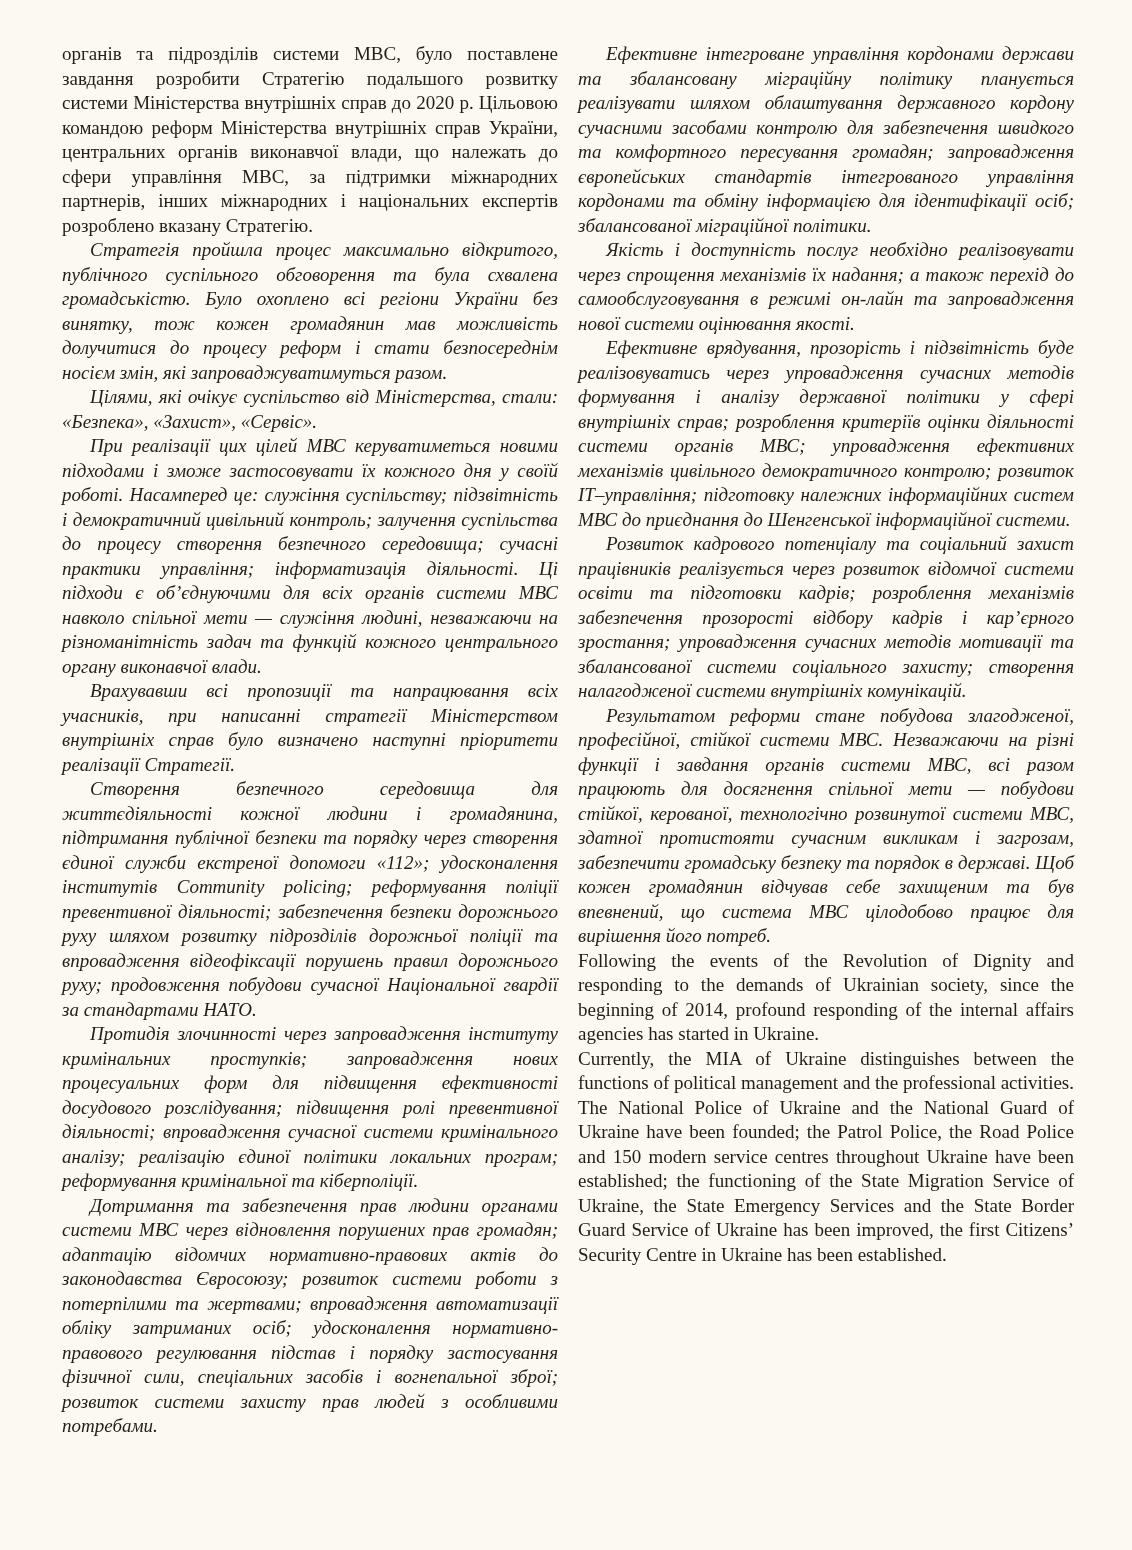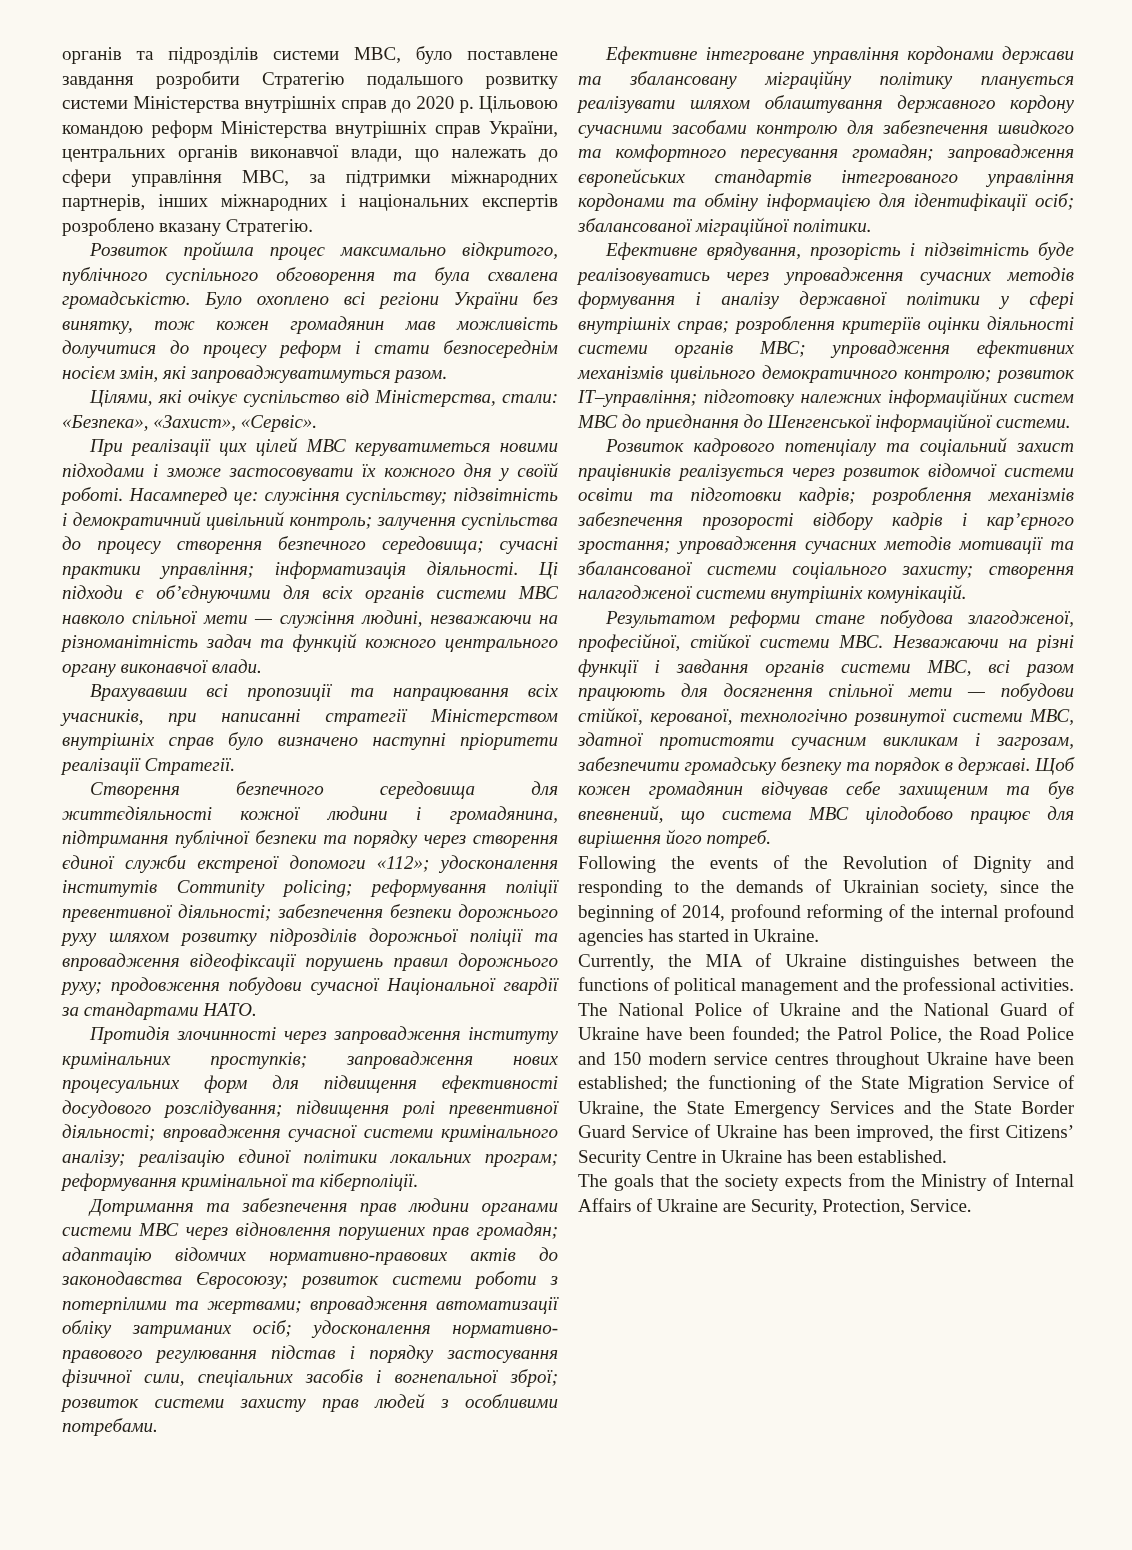--- a/index.html
+++ b/index.html
@@ -48,7 +48,7 @@
 
   <div class="column" lang="uk">
     <p>органів та підрозділів системи МВС, було поставлене завдання розробити Стратегію подальшого розвитку системи Міністерства внутрішніх справ до 2020 р. Цільовою командою реформ Міністерства внутрішніх справ України, центральних органів виконавчої влади, що належать до сфери управління МВС, за підтримки міжнародних партнерів, інших міжнародних і національних експертів розроблено вказану Стратегію.</p>
-    <p class="indent">Розвиток пройшла процес максимально відкритого, публічного суспільного обговорення та була схвалена громадськістю. Було охоплено всі регіони України без винятку, тож кожен громадянин мав можливість долучитися до процесу реформ і стати безпосереднім носієм змін, які запроваджуватимуться разом.</p>
+    <p class="indent">Стратегія пройшла процес максимально відкритого, публічного суспільного обговорення та була схвалена громадськістю. Було охоплено всі регіони України без винятку, тож кожен громадянин мав можливість долучитися до процесу реформ і стати безпосереднім носієм змін, які запроваджуватимуться разом.</p>
     <p class="indent">Цілями, які очікує суспільство від Міністерства, стали: «Безпека», «Захист», «Сервіс».</p>
     <p class="indent">При реалізації цих цілей МВС керуватиметься новими підходами і зможе застосовувати їх кожного дня у своїй роботі. Насамперед це: служіння суспільству; підзвітність і демократичний цивільний контроль; залучення суспільства до процесу створення безпечного середовища; сучасні практики управління; інформатизація діяльності. Ці підходи є об’єднуючими для всіх органів системи МВС навколо спільної мети — служіння людині, незважаючи на різноманітність задач та функцій кожного центрального органу виконавчої влади.</p>
     <p class="indent">Врахувавши всі пропозиції та напрацювання всіх учасників, при написанні стратегії Міністерством внутрішніх справ було визначено наступні пріоритети реалізації Стратегії.</p>

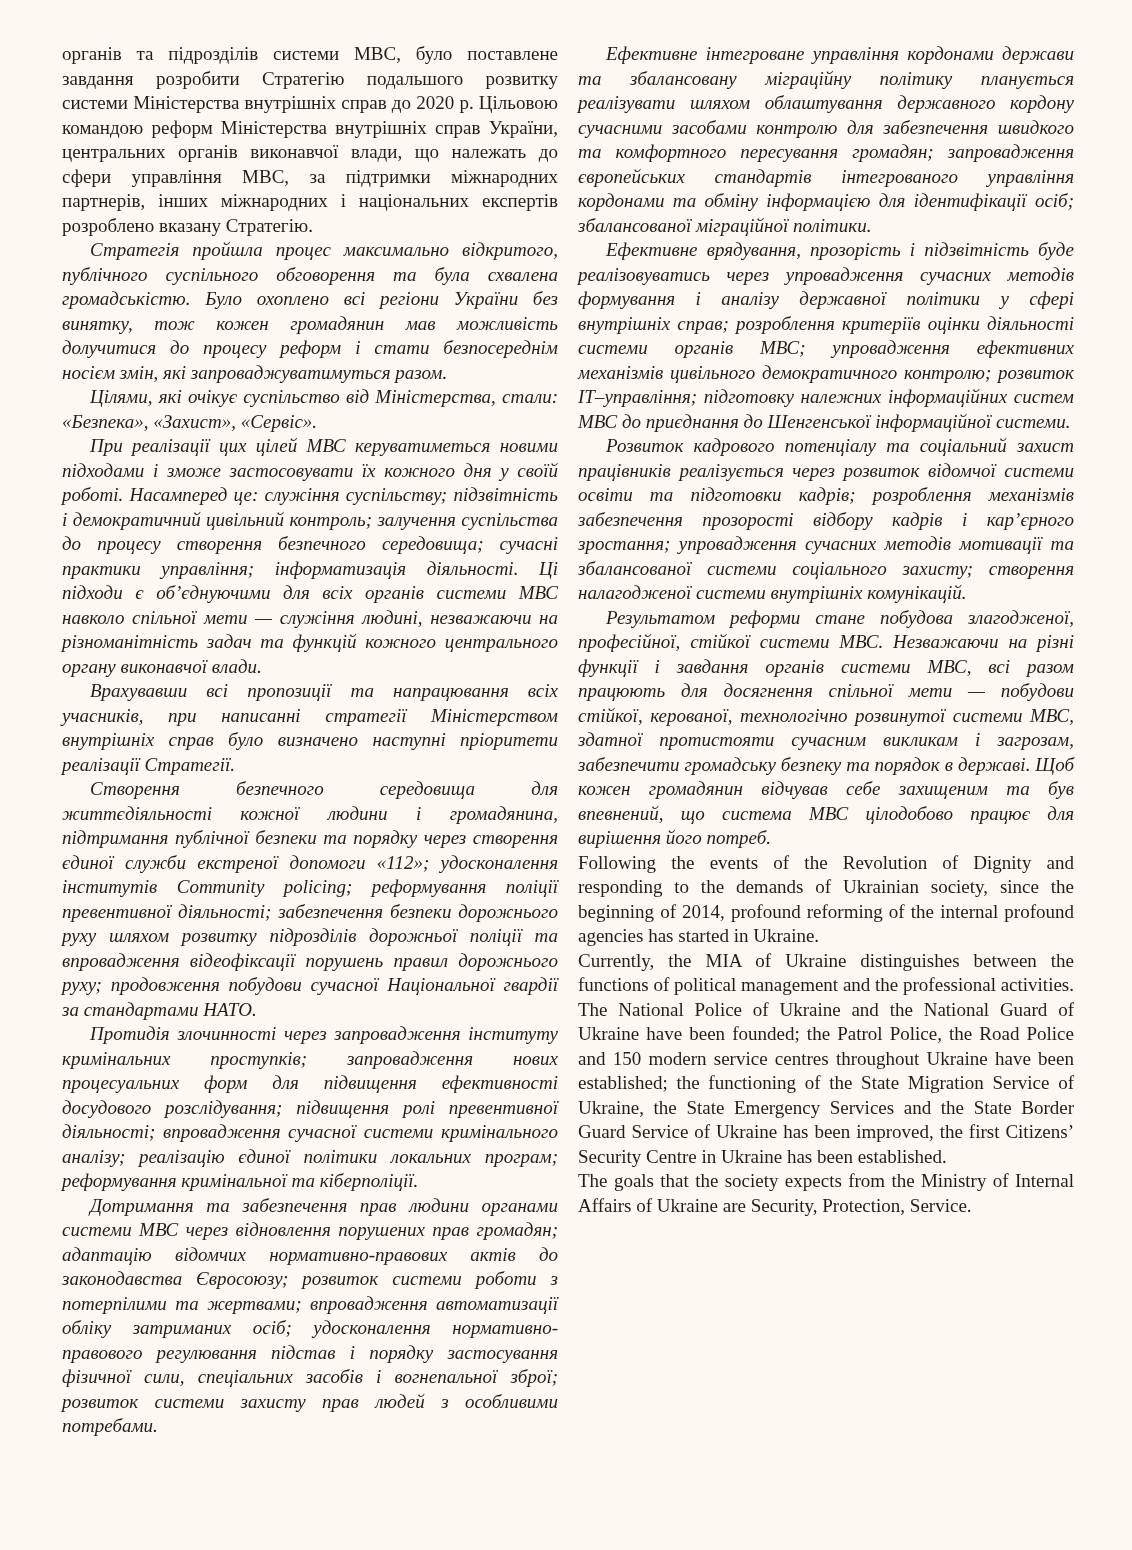--- a/index.html
+++ b/index.html
@@ -60,6 +60,7 @@
   <div class="column">
     <span lang="uk">
       <p class="indent">Ефективне інтегроване управління кордонами держави та збалансовану міграційну політику планується реалізувати шляхом облаштування державного кордону сучасними засобами контролю для забезпечення швидкого та комфортного пересування громадян; запровадження європейських стандартів інтегрованого управління кордонами та обміну інформацією для ідентифікації осіб; збалансованої міграційної політики.</p>
+      <p class="indent">Якість і доступність послуг необхідно реалізовувати через спрощення механізмів їх надання; а також перехід до самообслуговування в режимі он-лайн та запровадження нової системи оцінювання якості.</p>
       <p class="indent">Ефективне врядування, прозорість і підзвітність буде реалізовуватись через упровадження сучасних методів формування і аналізу державної політики у сфері внутрішніх справ; розроблення критеріїв оцінки діяльності системи органів МВС; упровадження ефективних механізмів цивільного демократичного контролю; розвиток ІТ–управління; підготовку належних інформаційних систем МВС до приєднання до Шенгенської інформаційної системи.</p>
       <p class="indent">Розвиток кадрового потенціалу та соціальний захист працівників реалізується через розвиток відомчої системи освіти та підготовки кадрів; розроблення механізмів забезпечення прозорості відбору кадрів і кар’єрного зростання; упровадження сучасних методів мотивації та збалансованої системи соціального захисту; створення налагодженої системи внутрішніх комунікацій.</p>
       <p class="indent">Результатом реформи стане побудова злагодженої, професійної, стійкої системи МВС. Незважаючи на різні функції і завдання органів системи МВС, всі разом працюють для досягнення спільної мети — побудови стійкої, керованої, технологічно розвинутої системи МВС, здатної протистояти сучасним викликам і загрозам, забезпечити громадську безпеку та порядок в державі. Щоб кожен громадянин відчував себе захищеним та був впевнений, що система МВС цілодобово працює для вирішення його потреб.</p>

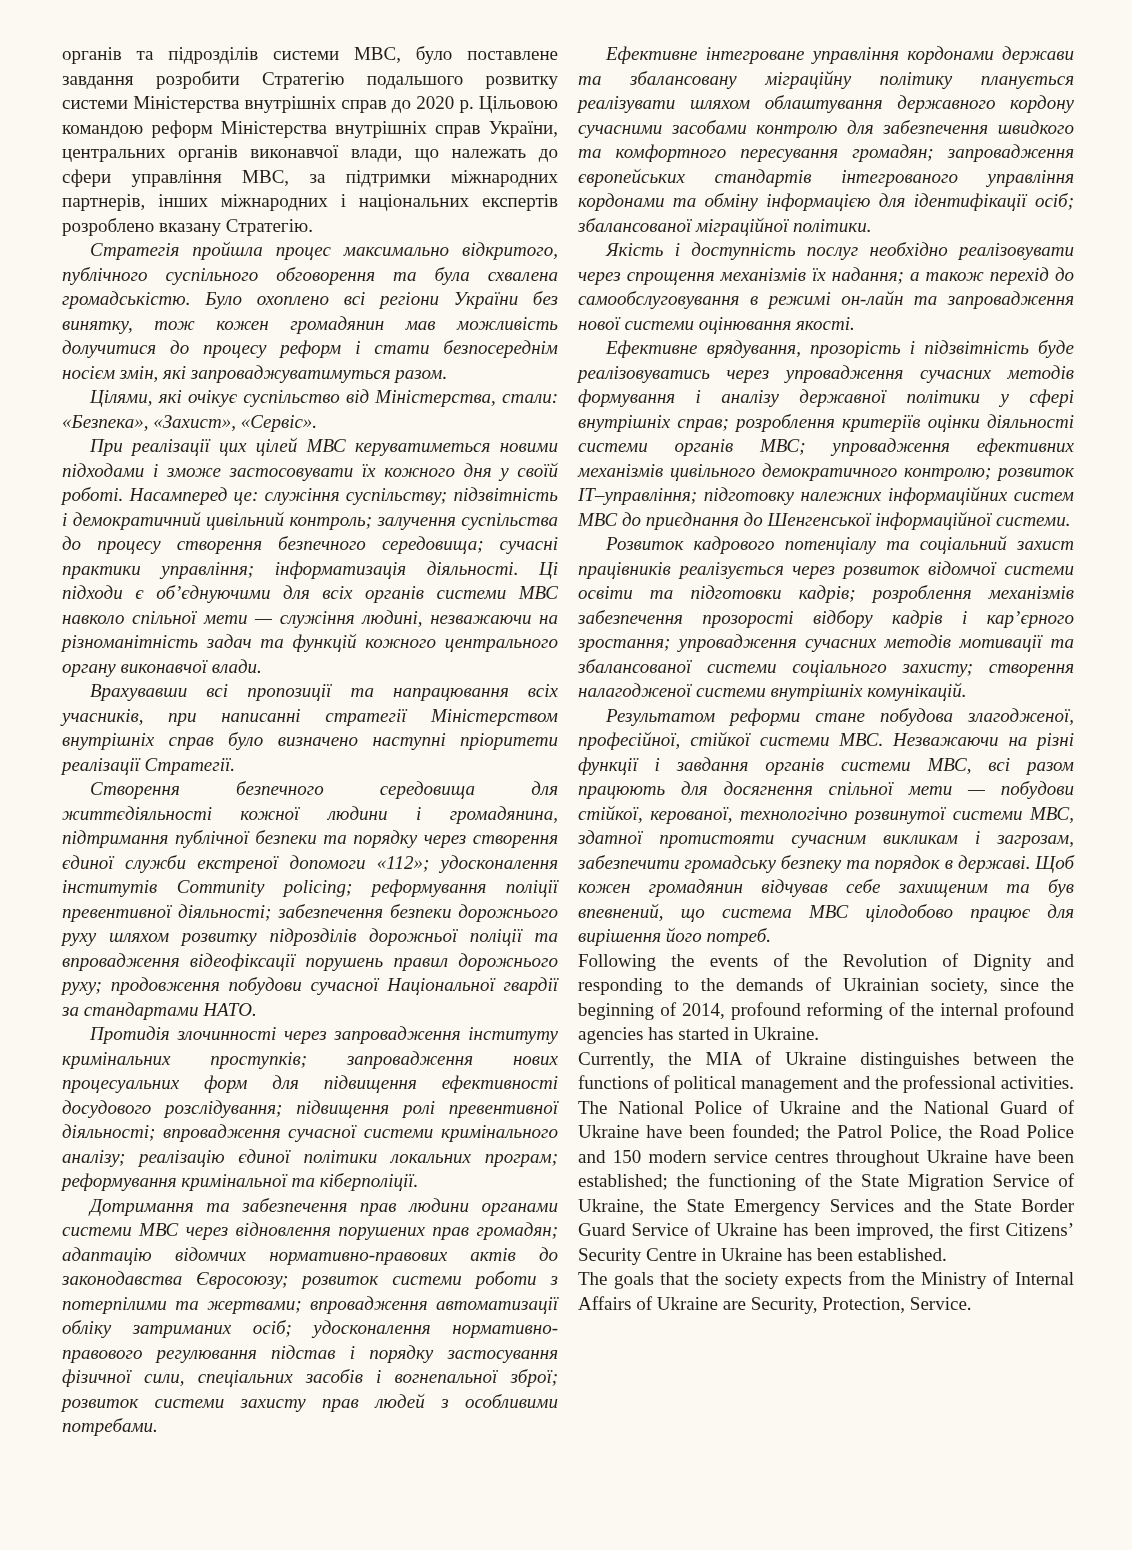--- a/index.html
+++ b/index.html
@@ -66,7 +66,7 @@
       <p class="indent">Результатом реформи стане побудова злагодженої, професійної, стійкої системи МВС. Незважаючи на різні функції і завдання органів системи МВС, всі разом працюють для досягнення спільної мети — побудови стійкої, керованої, технологічно розвинутої системи МВС, здатної протистояти сучасним викликам і загрозам, забезпечити громадську безпеку та порядок в державі. Щоб кожен громадянин відчував себе захищеним та був впевнений, що система МВС цілодобово працює для вирішення його потреб.</p>
     </span>
     <span lang="en">
-      <p>Following the events of the Revolution of Dignity and responding to the demands of Ukrainian society, since the beginning of 2014, profound reforming of the internal profound agencies has started in Ukraine.</p>
+      <p>Following the events of the Revolution of Dignity and responding to the demands of Ukrainian society, since the beginning of 2014, profound responding of the internal affairs agencies has started in Ukraine.</p>
       <p>Currently, the MIA of Ukraine distinguishes between the functions of political management and the professional activities. The National Police of Ukraine and the National Guard of Ukraine have been founded; the Patrol Police, the Road Police and 150 modern service centres throughout Ukraine have been established; the functioning of the State Migration Service of Ukraine, the State Emergency Services and the State Border Guard Service of Ukraine has been improved, the first Citizens’ Security Centre in Ukraine has been established.</p>
       <p>The goals that the society expects from the Ministry of Internal Affairs of Ukraine are Security, Protection, Service.</p>
     </span>

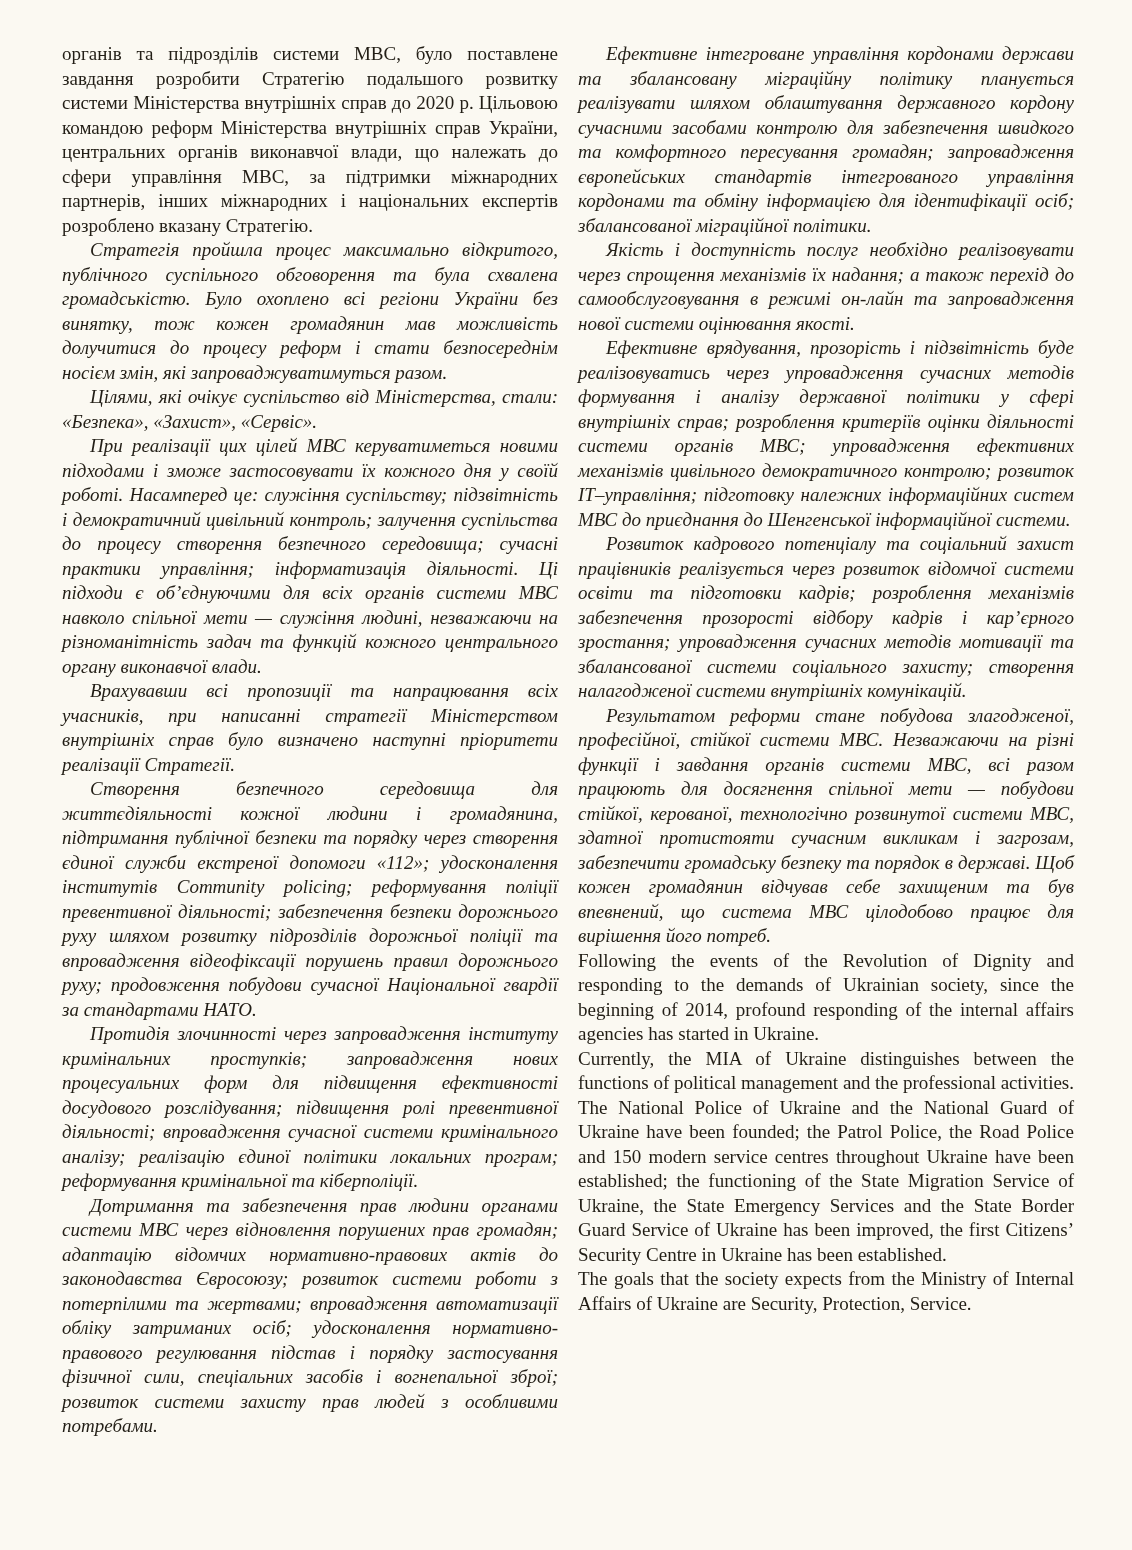--- a/index.html
+++ b/index.html
@@ -68,7 +68,6 @@
     <span lang="en">
       <p>Following the events of the Revolution of Dignity and responding to the demands of Ukrainian society, since the beginning of 2014, profound responding of the internal affairs agencies has started in Ukraine.</p>
       <p>Currently, the MIA of Ukraine distinguishes between the functions of political management and the professional activities. The National Police of Ukraine and the National Guard of Ukraine have been founded; the Patrol Police, the Road Police and 150 modern service centres throughout Ukraine have been established; the functioning of the State Migration Service of Ukraine, the State Emergency Services and the State Border Guard Service of Ukraine has been improved, the first Citizens’ Security Centre in Ukraine has been established.</p>
-      <p>The goals that the society expects from the Ministry of Internal Affairs of Ukraine are Security, Protection, Service.</p>
     </span>
   </div>
 

